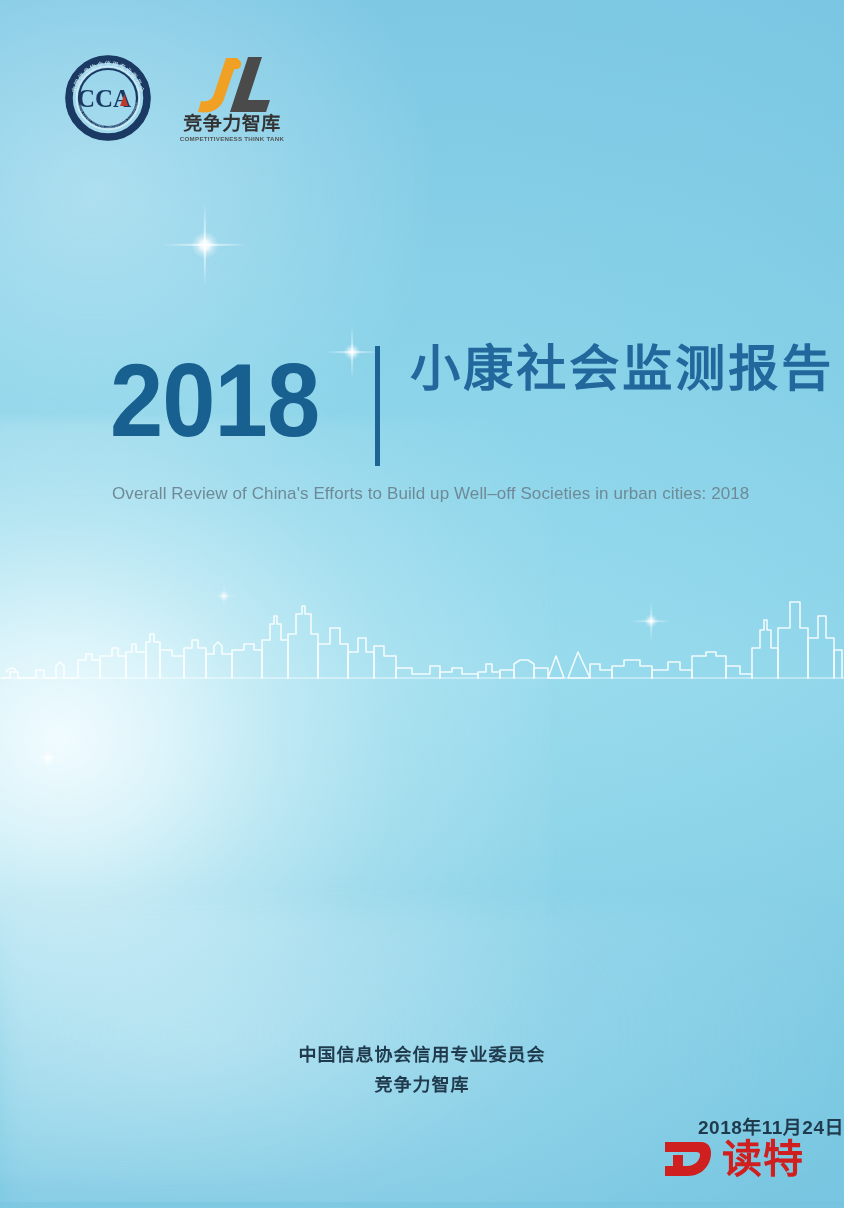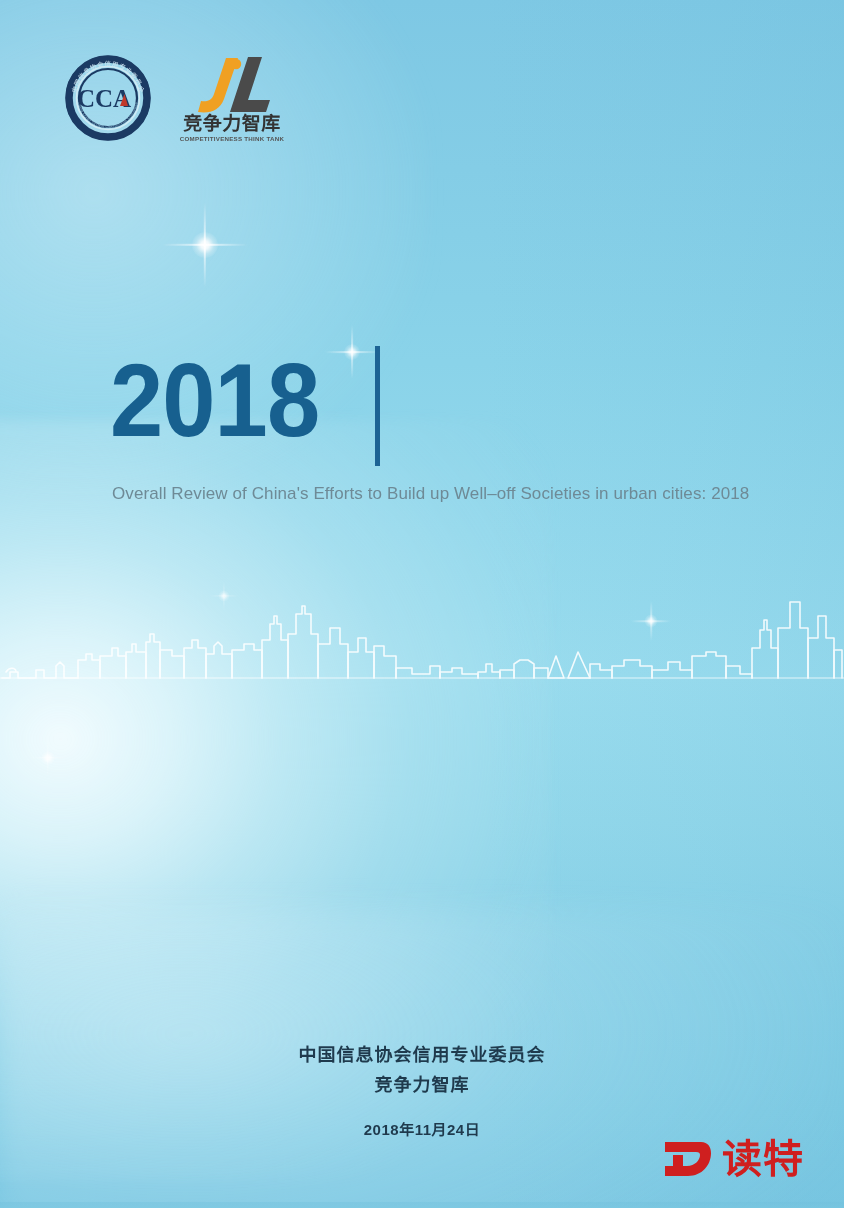--- a/index.html
+++ b/index.html
@@ -309,6 +309,7 @@
     <div class="year">2018</div>
     <div class="divider-bar"></div>
     <div class="cn-title">
+      <span class="line">小康社会监测报告</span>
     </div>
   </div>
 

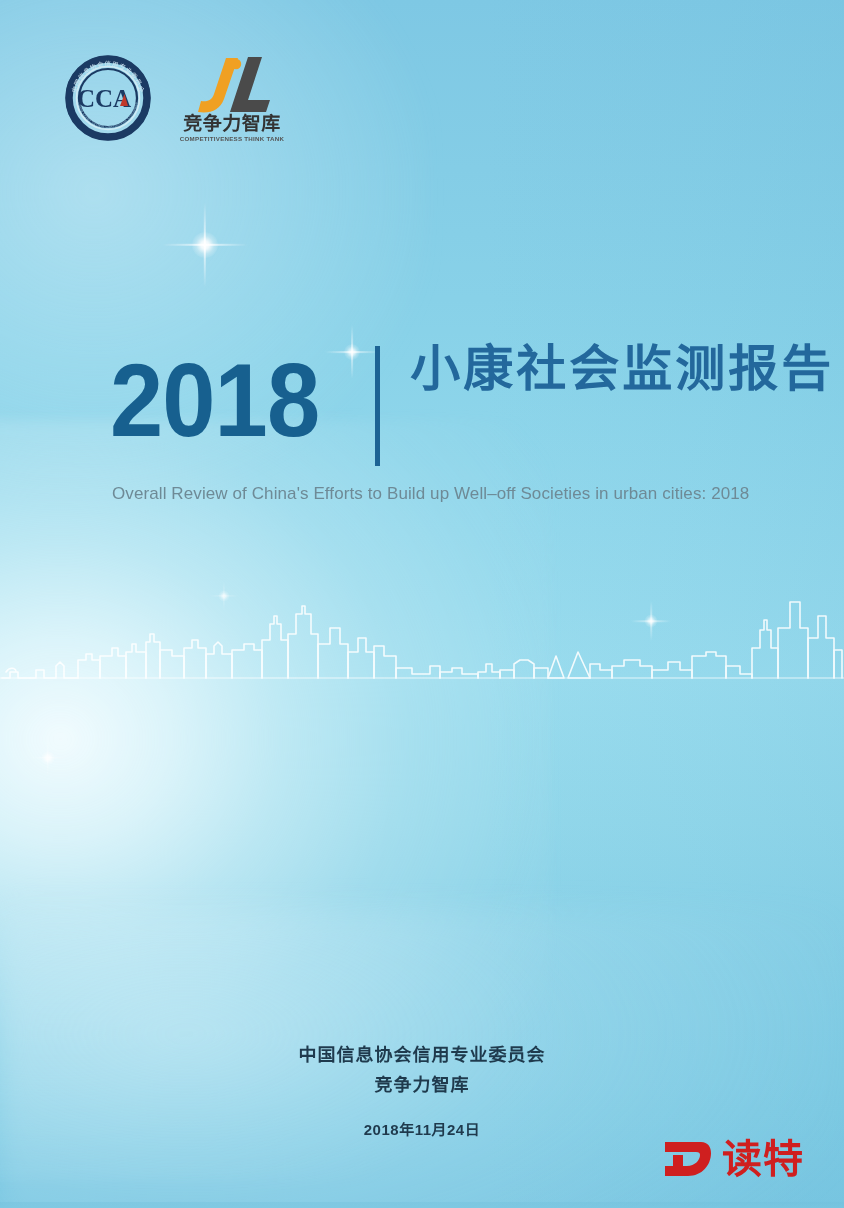--- a/index.html
+++ b/index.html
@@ -205,10 +205,11 @@
     letter-spacing: 1px;
   }
   .footer .date {
-    margin-top: 18px;
-    font-size: 15px;
+    margin-top: 12px;
+    font-size: 19px;
     font-weight: 600;
     letter-spacing: 0.5px;
+    text-align: right;
   }
 
   

